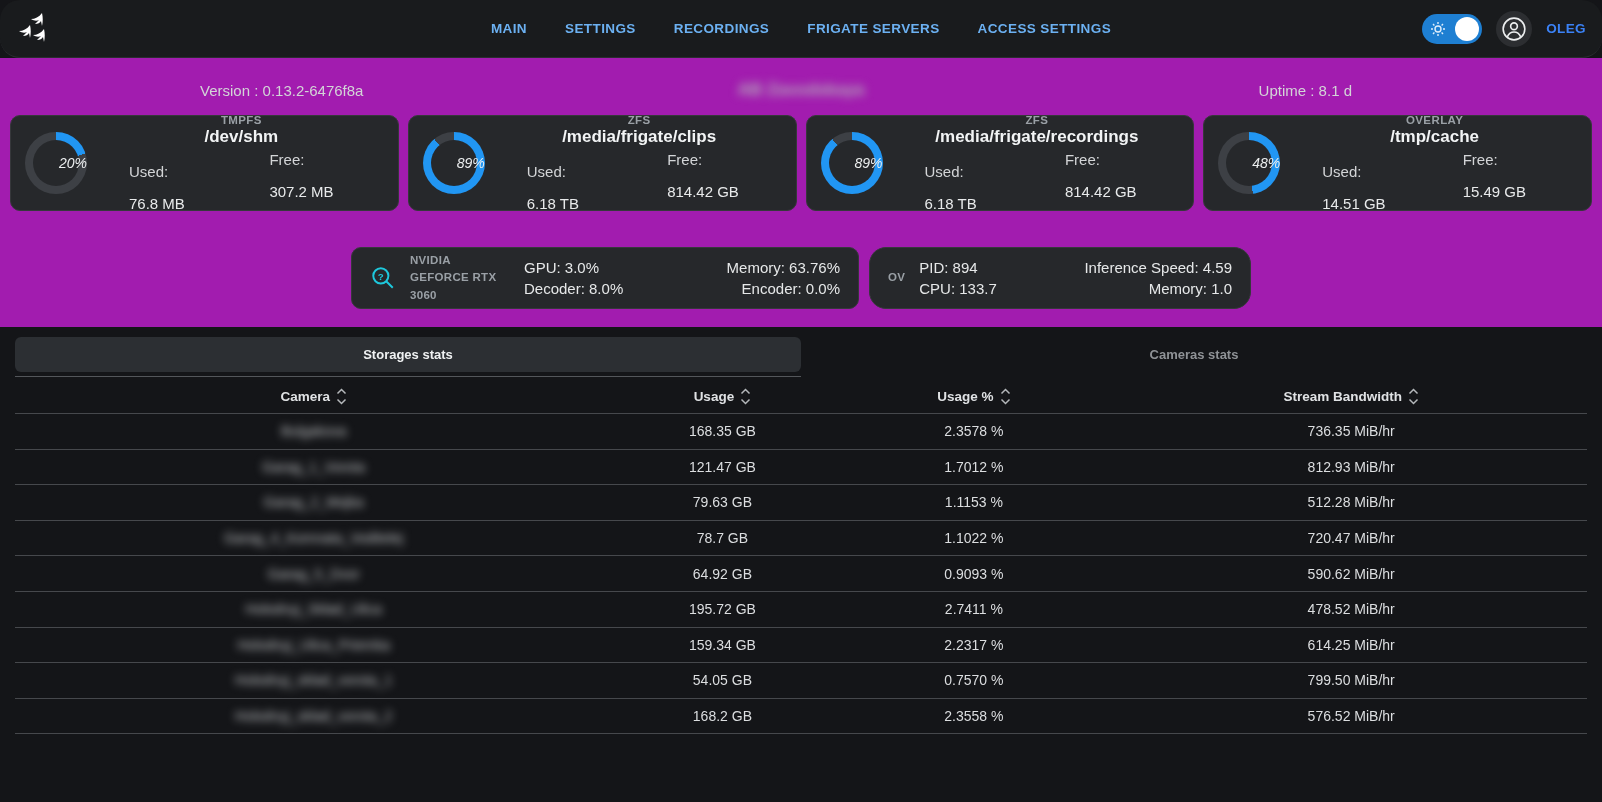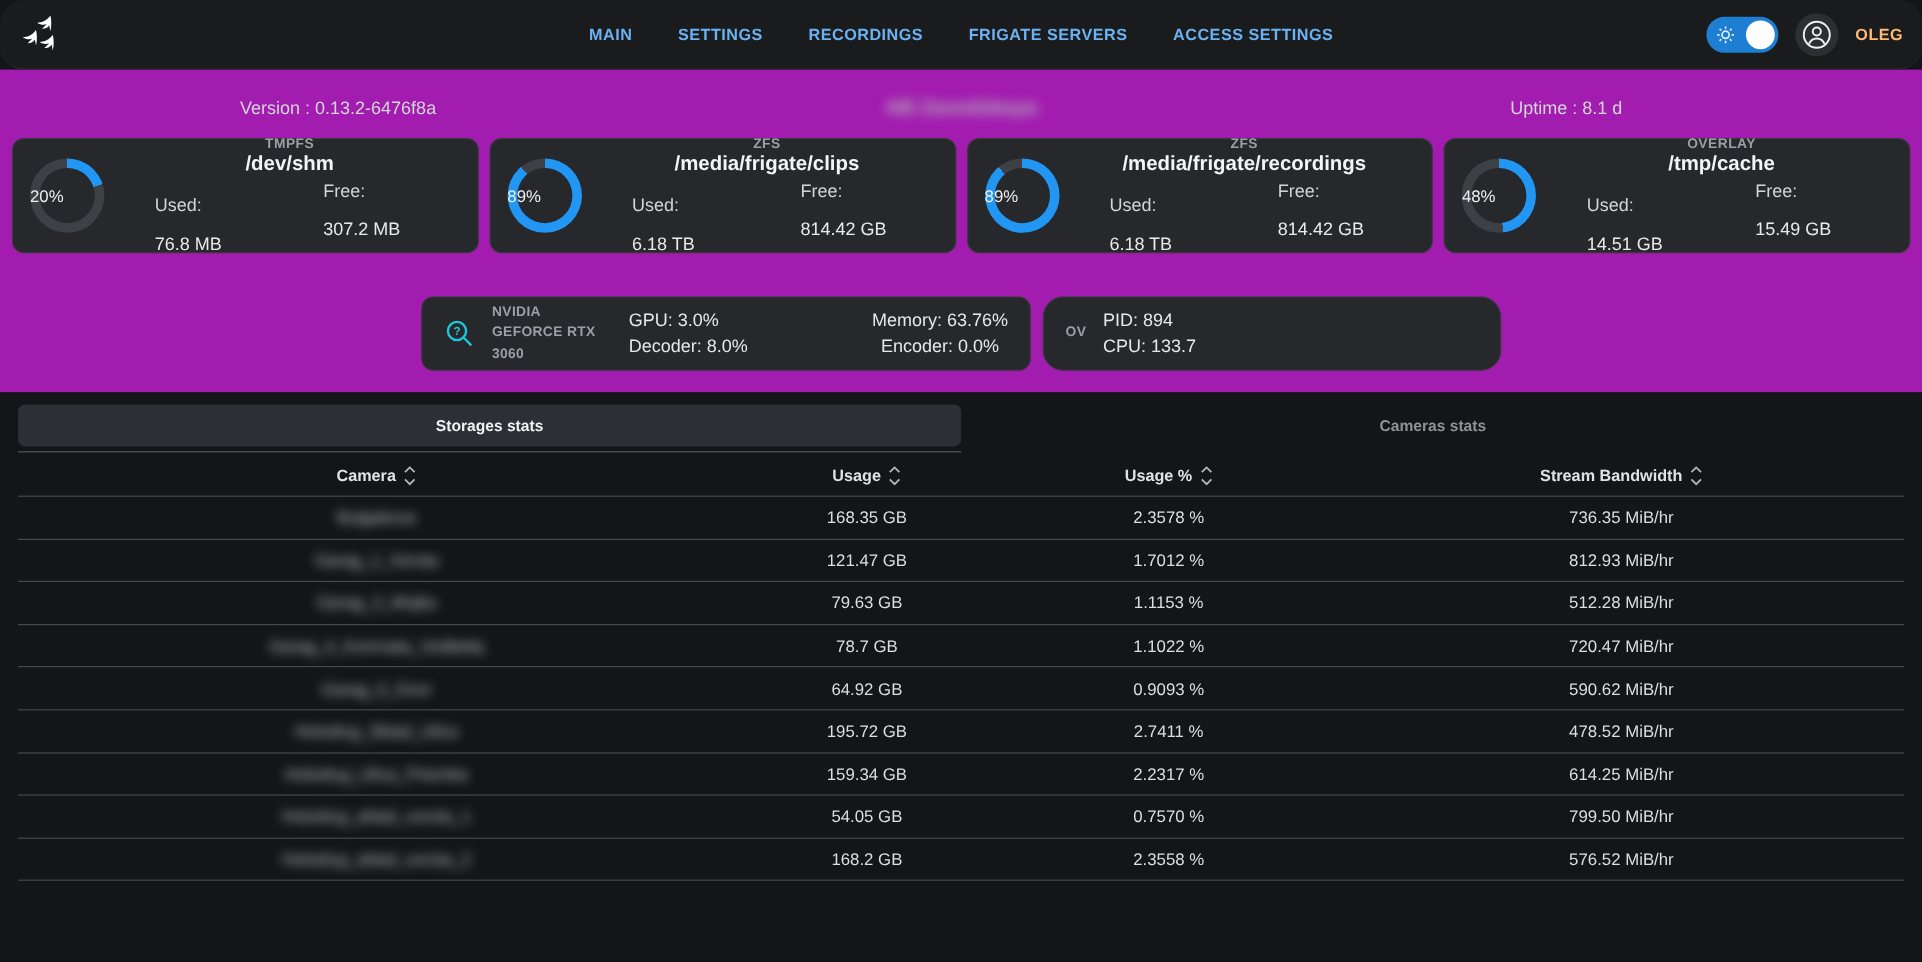--- a/index.html
+++ b/index.html
@@ -47,7 +47,7 @@
     background: #2c2e31; border: none; cursor: pointer;
     display: flex; align-items: center; justify-content: center;
   }
-  .username { color: #fdba74; font-size: 13.5px; font-weight: 700; letter-spacing: .4px; cursor: pointer; }
+  .username { color: #3b82f6; font-size: 13.5px; font-weight: 700; letter-spacing: .4px; cursor: pointer; }
 
   
   .top { background: #a21caf; padding-bottom: 18px; }

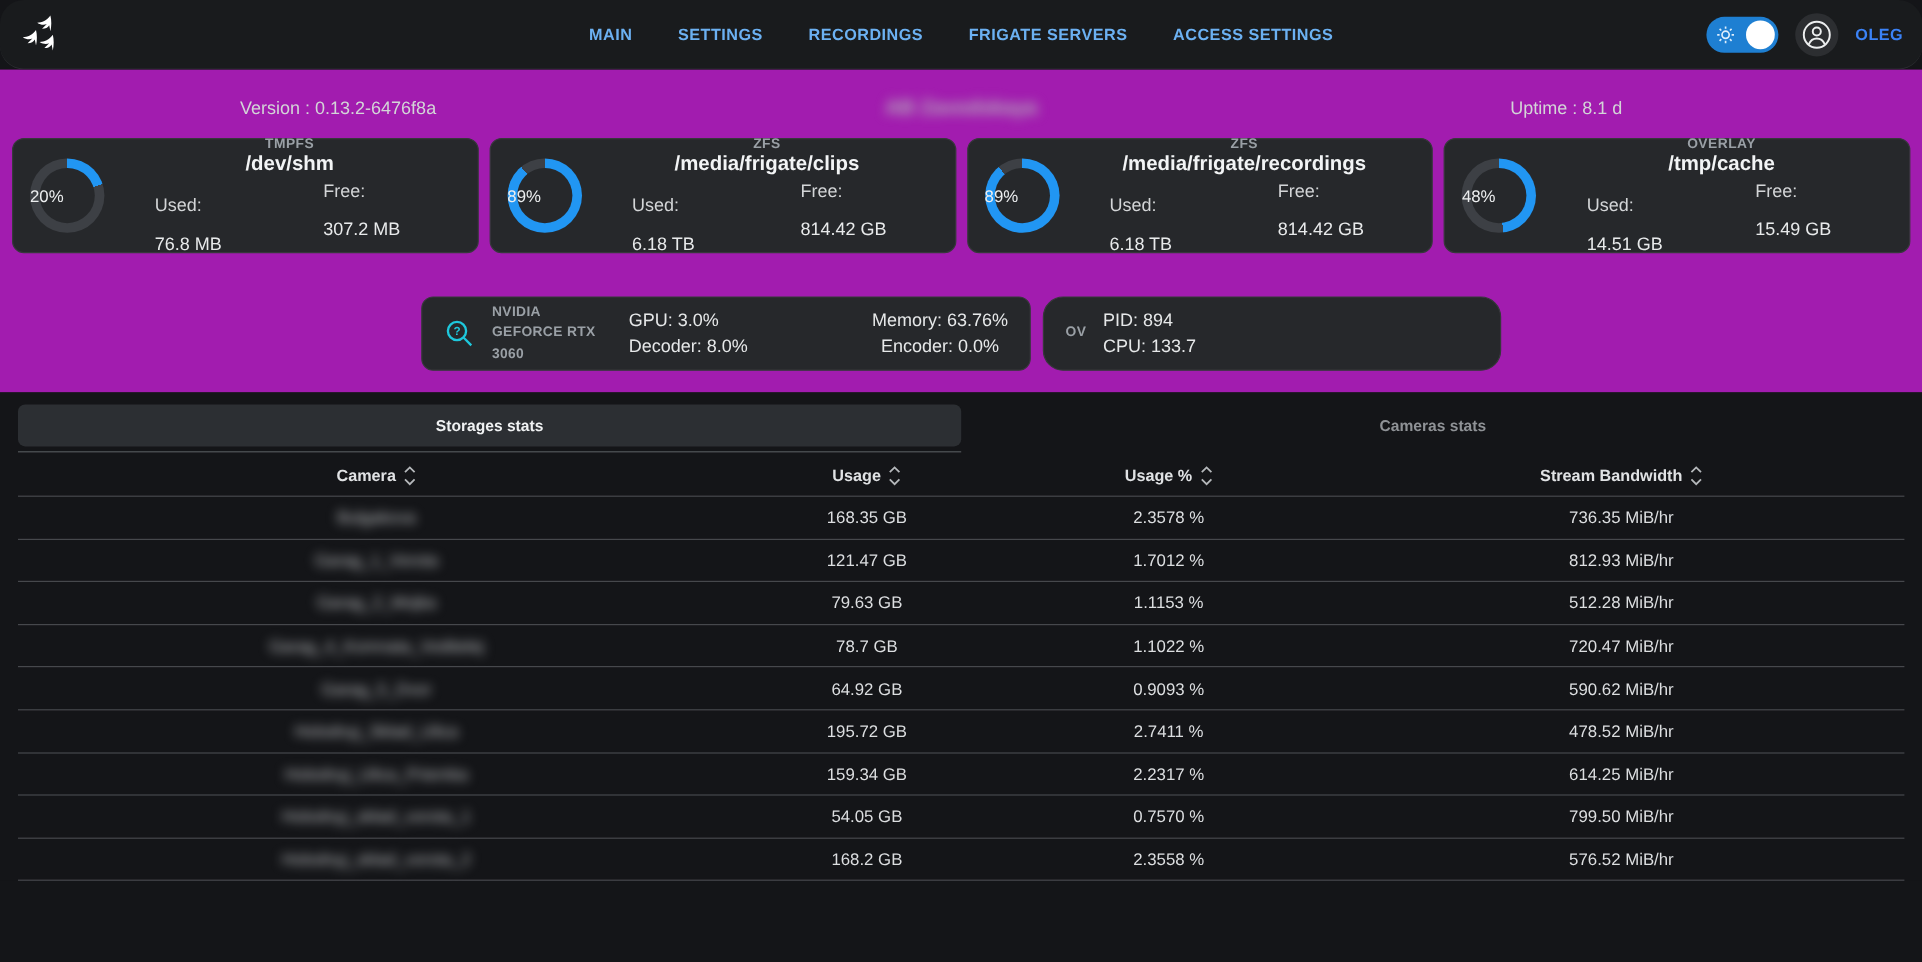--- a/index.html
+++ b/index.html
@@ -74,7 +74,7 @@
   .gauge {
     width: 62px; height: 62px; border-radius: 50%;
     position: relative; flex: 0 0 62px;
-    display: flex; align-items: center; justify-content: flex-start;
+    display: flex; align-items: center; justify-content: flex-end; font-style: italic;
   }
   .gauge::after { content: ""; position: absolute; inset: 8px; border-radius: 50%; background: #26282b; }
   .gauge span { position: relative; z-index: 1; font-size: 14px; color: #eceeef; }

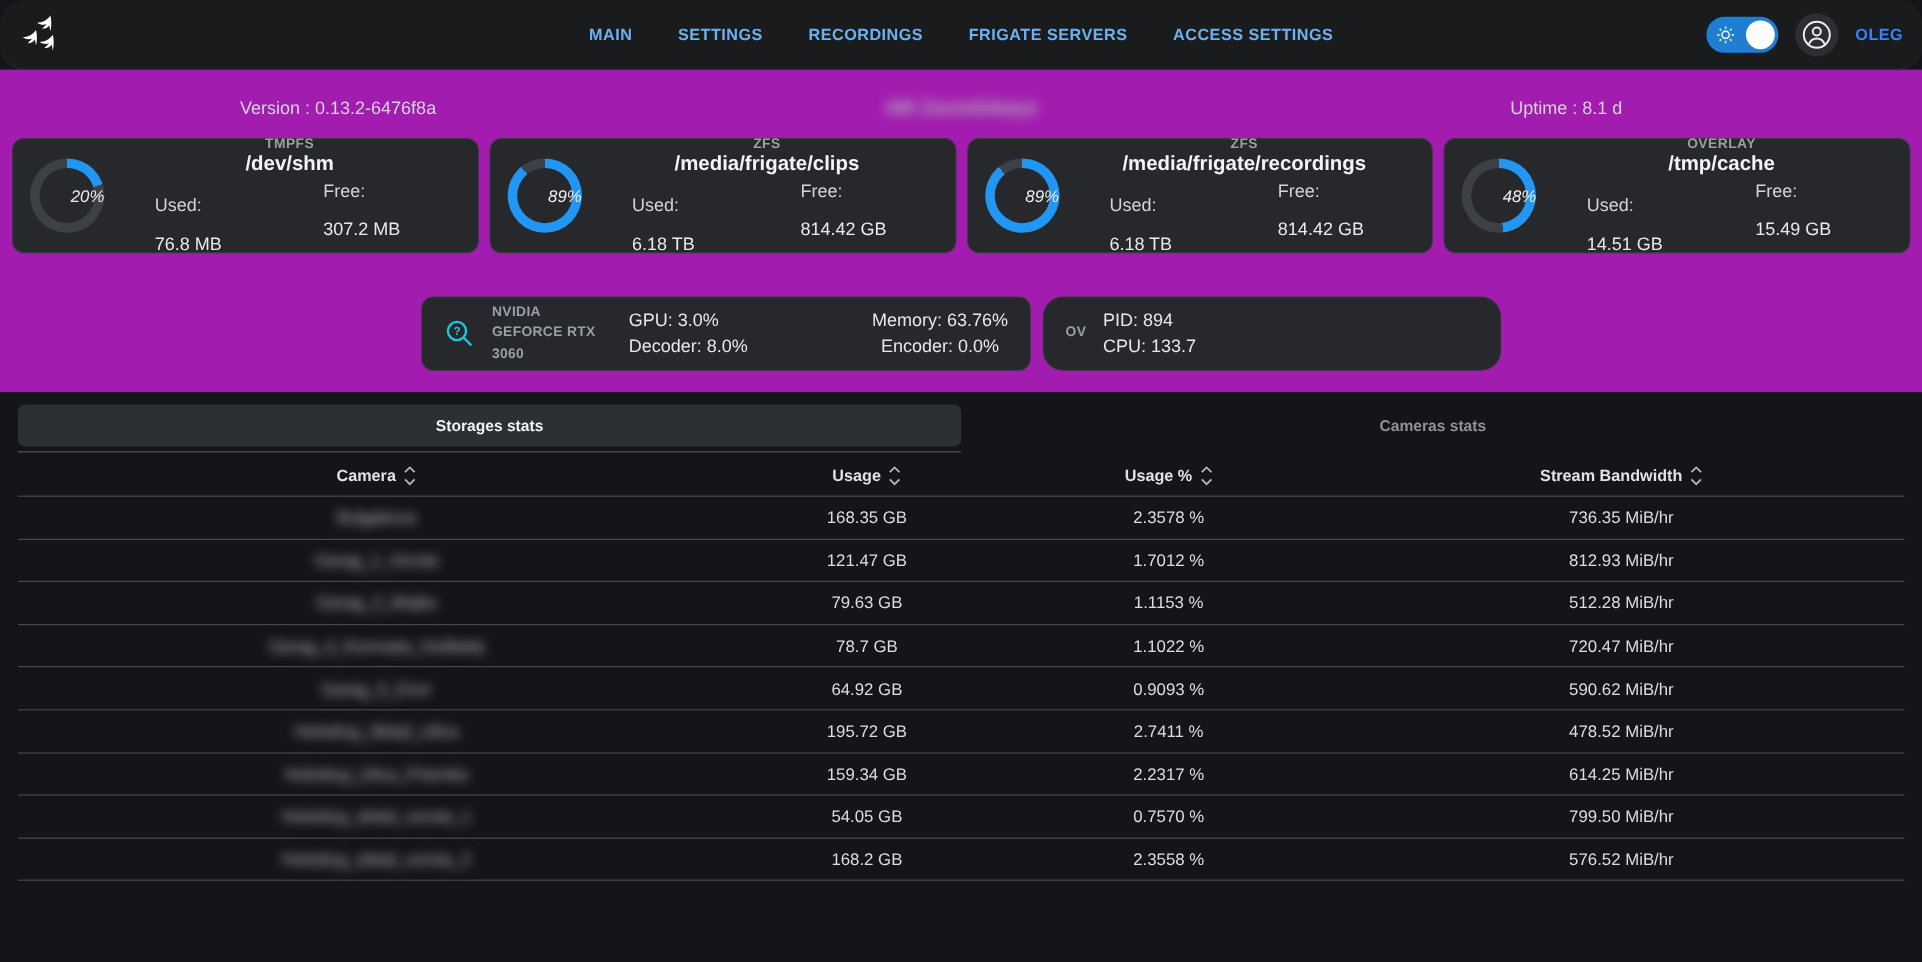--- a/index.html
+++ b/index.html
@@ -101,7 +101,7 @@
   }
   .proc-stats { flex: 1; display: flex; justify-content: space-between; }
   .proc-col { display: flex; flex-direction: column; gap: 4px; font-size: 15px; color: #e6e8e9; }
-  .proc-col.right { text-align: right; align-items: center; }
+  .proc-col.right { text-align: right; }
 
   
   .bottom { background: #141518; padding: 10px 15px 0; }

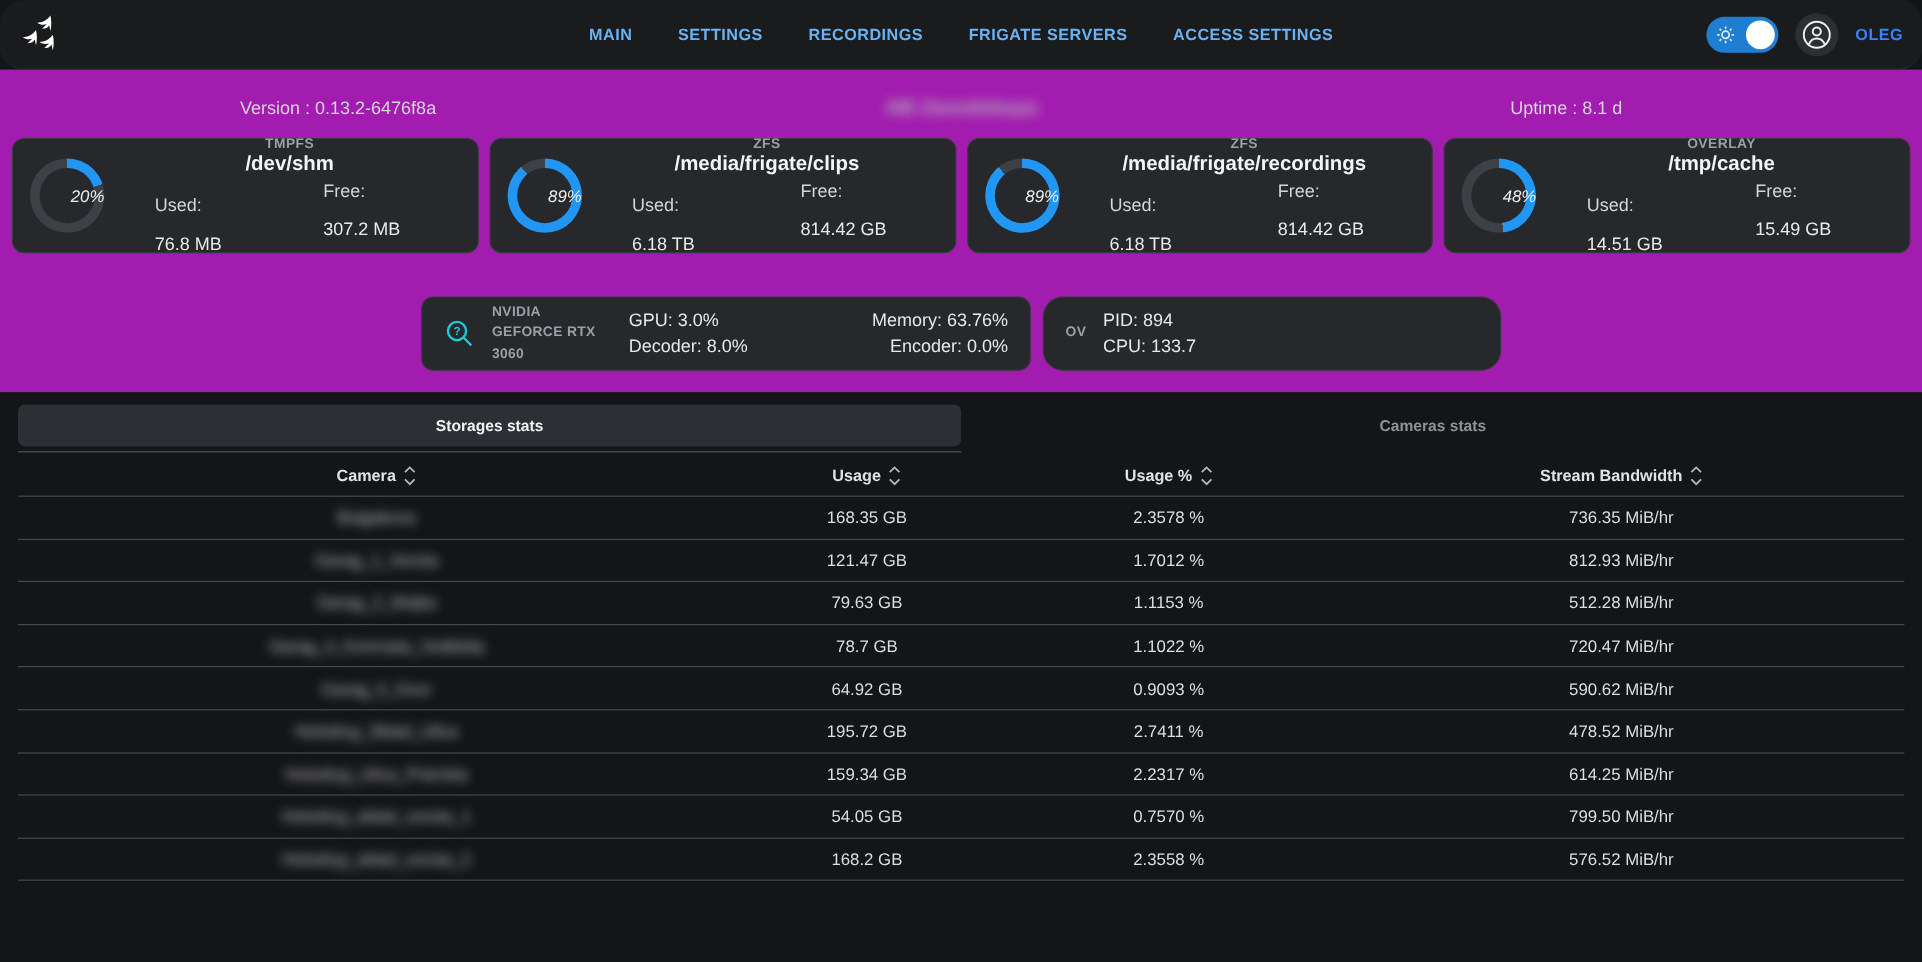--- a/index.html
+++ b/index.html
@@ -278,6 +278,10 @@
           <span>PID: 894</span>
           <span>CPU: 133.7</span>
         </div>
+        <div class="proc-col right">
+          <span>Inference Speed: 4.59</span>
+          <span>Memory: 1.0</span>
+        </div>
       </div>
     </div>
   </div>

